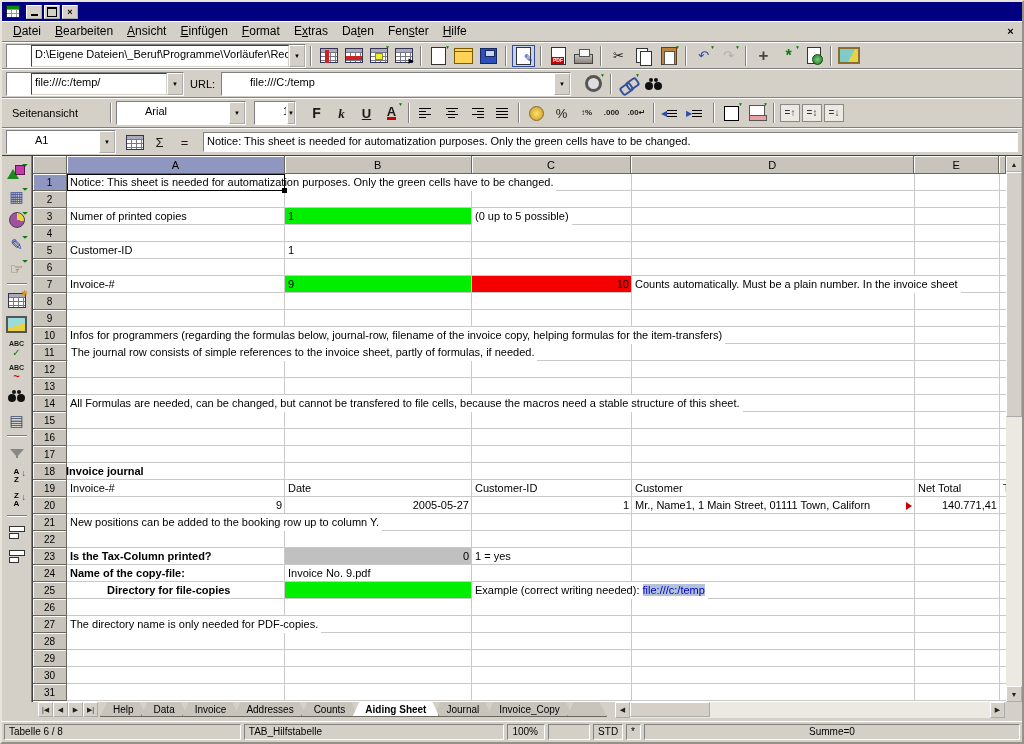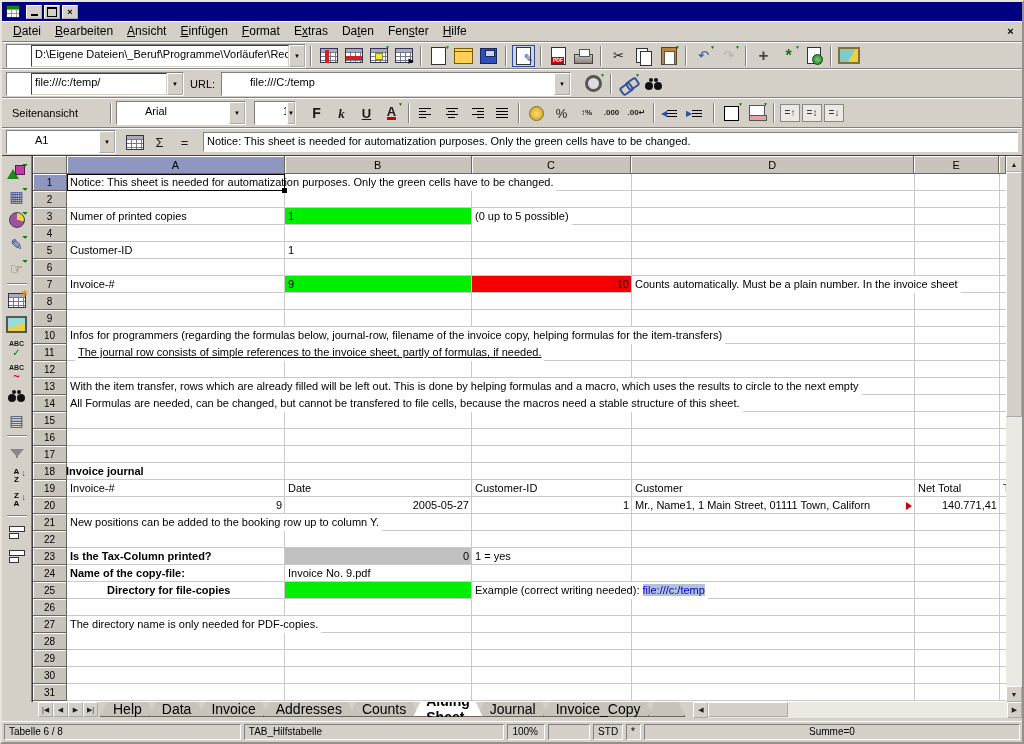--- a/index.html
+++ b/index.html
@@ -584,7 +584,7 @@
           <div class="cellbase" style="width: 283px;"></div>
           <div class="cellbase" style="width: 85px;"></div>
           <div class="cellbase" style="width: 7px;"></div>
-          <span class="celltext ovf" style="left: 42px; max-width: 940px; text-decoration: underline;">The journal row consists of simple references to the invoice sheet, partly of formulas, if needed.</span>
+          <span class="celltext ovf" style="left: 35px; max-width: 940px;">The journal row consists of simple references to the invoice sheet, partly of formulas, if needed.</span>
         </div>
         <div class="srow">
           <div class="rowh">12</div>

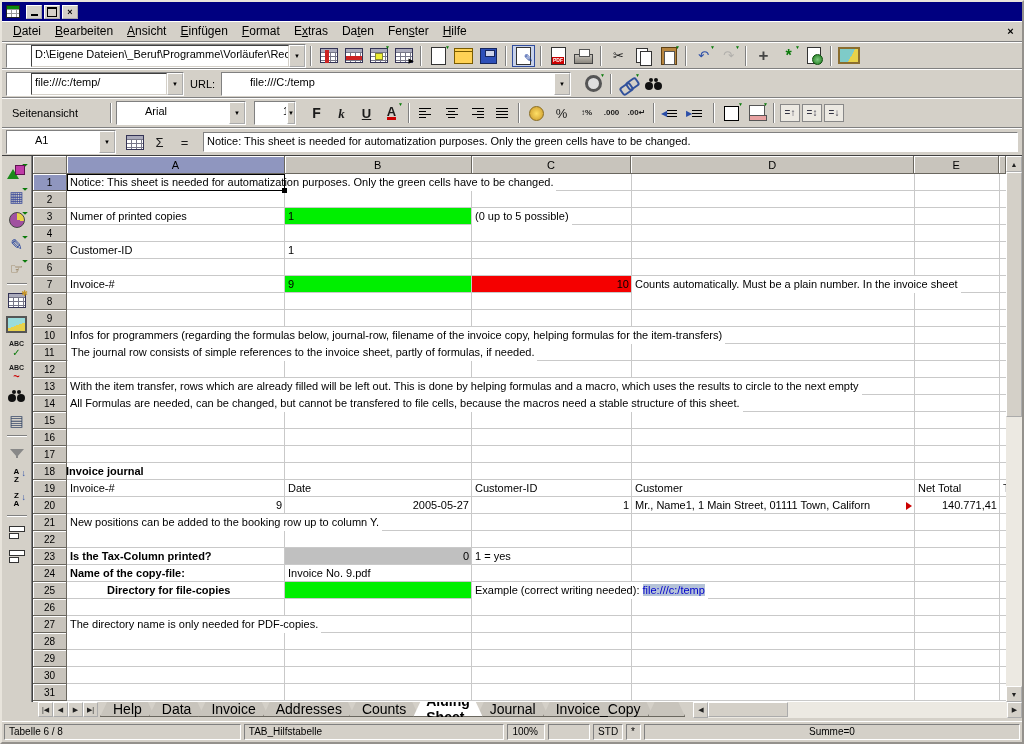--- a/index.html
+++ b/index.html
@@ -603,7 +603,6 @@
           <div class="cellbase" style="width: 283px;"></div>
           <div class="cellbase" style="width: 85px;"></div>
           <div class="cellbase" style="width: 7px;"></div>
-          <span class="celltext ovf" style="left: 34px; max-width: 940px;">With the item transfer, rows which are already filled will be left out. This is done by helping formulas and a macro, which uses the results to circle to the next empty</span>
         </div>
         <div class="srow">
           <div class="rowh">14</div>

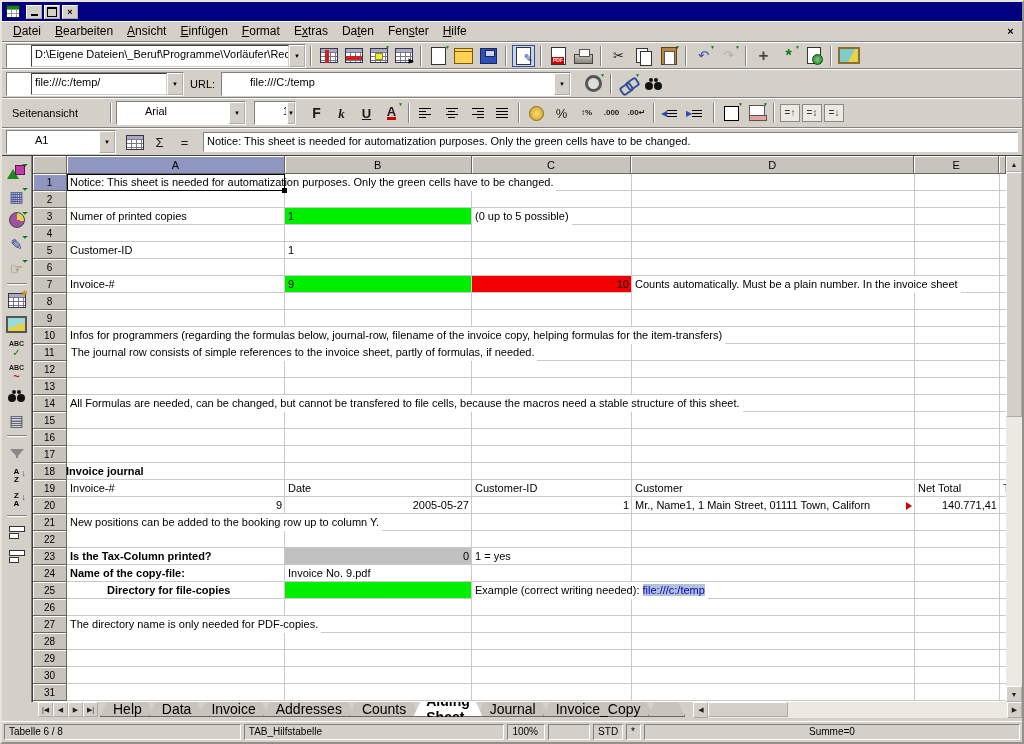--- a/index.html
+++ b/index.html
@@ -174,7 +174,7 @@
     display:flex; align-items:flex-start; }
   .tabnav { display:flex; margin-left:36px; }
   .tabnav .sc-btn { width:15px; height:15px; }
-  .tab { height:15px; padding:1px 12px; font-size:14px; background:#c8c4bc; border:1px solid #6a675f;
+  .tab { height:15px; padding:1px 12px; font-size:10px; background:#c8c4bc; border:1px solid #6a675f;
     border-top:none; clip-path:polygon(7px 0, calc(100% - 7px) 0, 100% 100%, 0 100%);
     display:flex; align-items:center; margin-left:-6px; }
   .tab.active { background:#fff; font-weight:bold; z-index:2; position:relative; }

